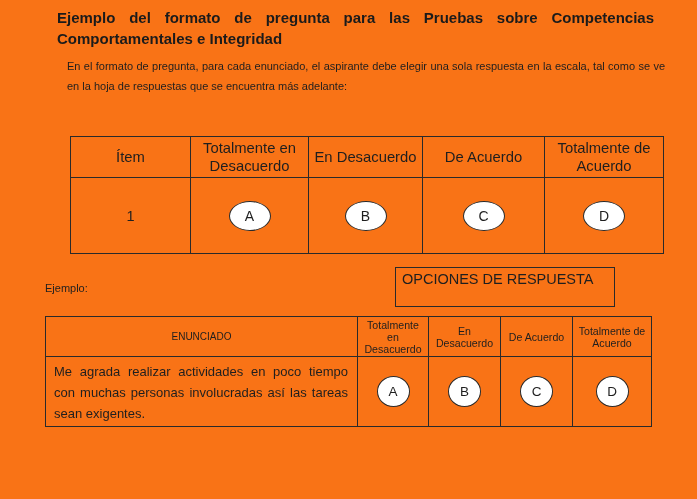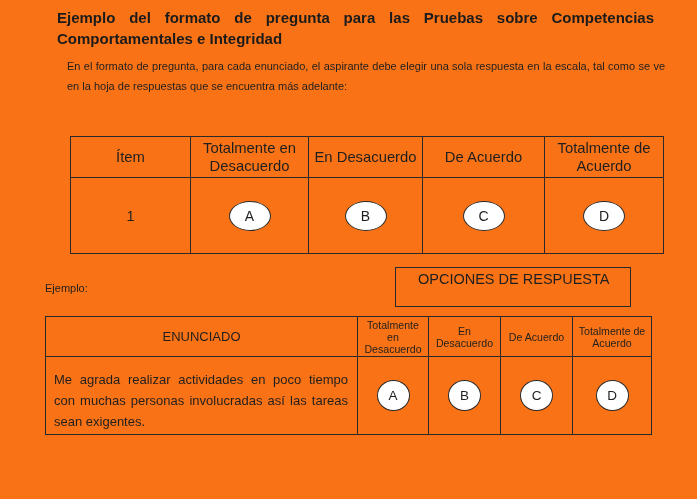--- a/index.html
+++ b/index.html
@@ -26,7 +26,7 @@
 
   .example-label{position:absolute;left:45px;top:282px;font-size:11px;color:#1f1f1f;}
   .options-box{position:absolute;left:395px;top:267px;width:212px;height:35px;
-               border:1.6px solid #2a2a2a;padding:3px 0 0 22px;font-size:14.5px;color:#1f1f1f;}
+               border:1.6px solid #2a2a2a;padding:3px 0 0 6px;font-size:14.5px;color:#1f1f1f;}
 
   .example-table{position:absolute;left:45px;top:316px;width:606px;}
   .example-table th.enunciado{font-size:13px;height:37px;}

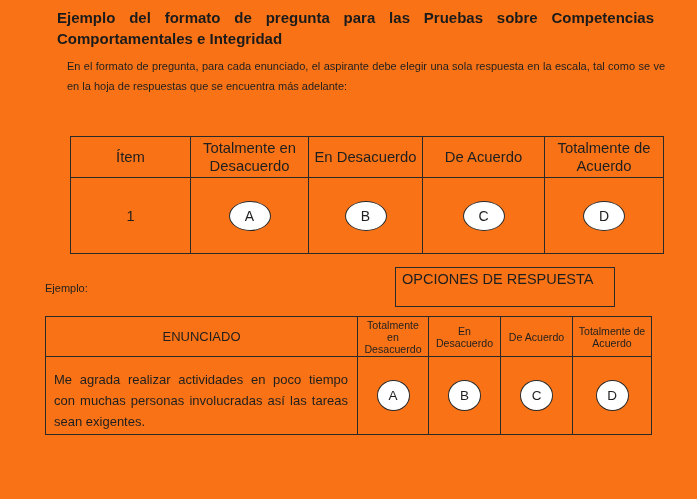--- a/index.html
+++ b/index.html
@@ -29,7 +29,7 @@
                border:1.6px solid #2a2a2a;padding:3px 0 0 6px;font-size:14.5px;color:#1f1f1f;}
 
   .example-table{position:absolute;left:45px;top:316px;width:606px;}
-  .example-table th.enunciado{font-size:13px;height:37px;}
+  .example-table th.enunciado{font-size:10px;height:37px;}
   .example-table th.opt{font-size:10.6px;line-height:12px;height:37px;padding:1px 2px;}
   .example-table td.statement{text-align:justify;font-size:13px;line-height:21px;
                padding:12px 9px 2px 8px;vertical-align:middle;}

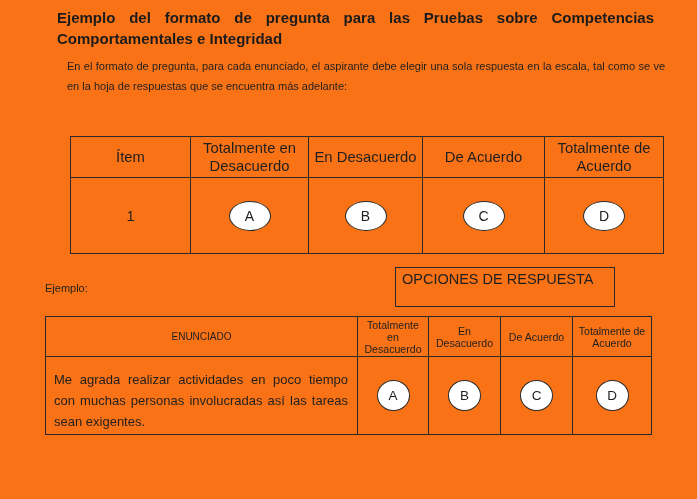--- a/index.html
+++ b/index.html
@@ -32,7 +32,7 @@
   .example-table th.enunciado{font-size:10px;height:37px;}
   .example-table th.opt{font-size:10.6px;line-height:12px;height:37px;padding:1px 2px;}
   .example-table td.statement{text-align:justify;font-size:13px;line-height:21px;
-               padding:12px 9px 2px 8px;vertical-align:middle;}
+               padding:4px 9px 2px 8px;vertical-align:middle;}
   .example-table td.bubble-cell{height:61px;}
 </style>
 </head>

